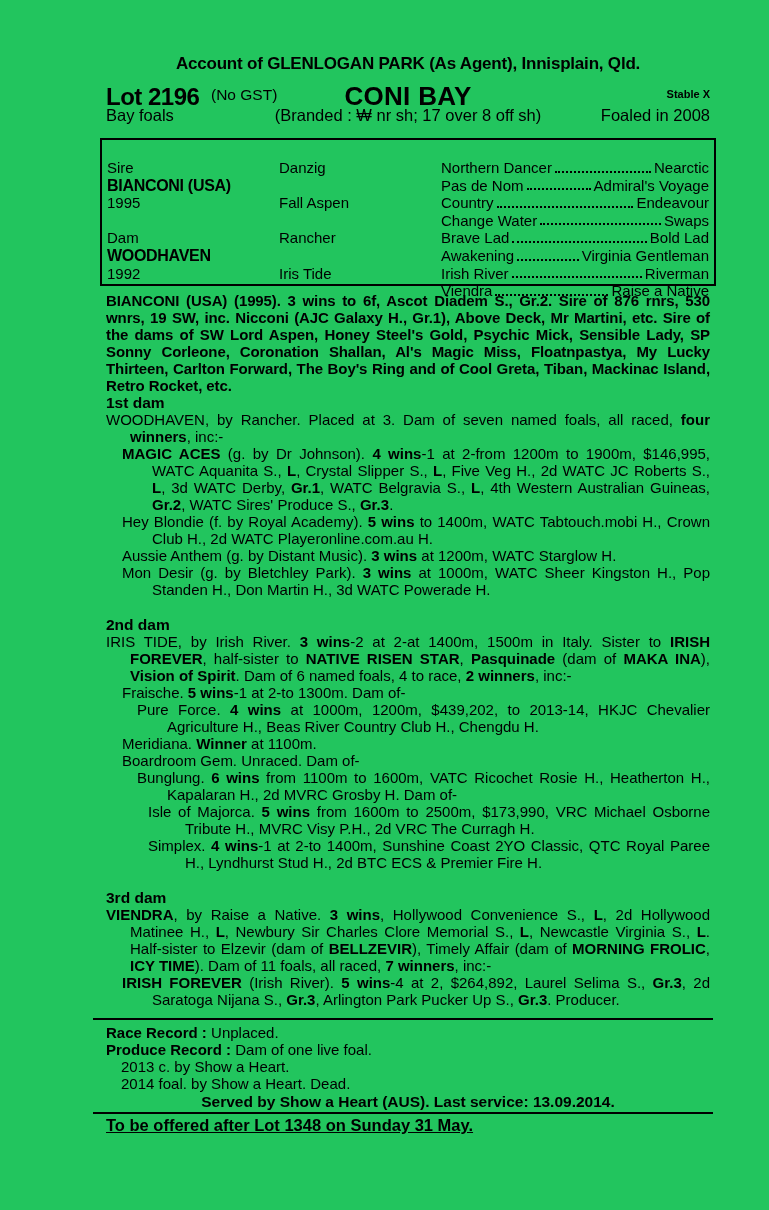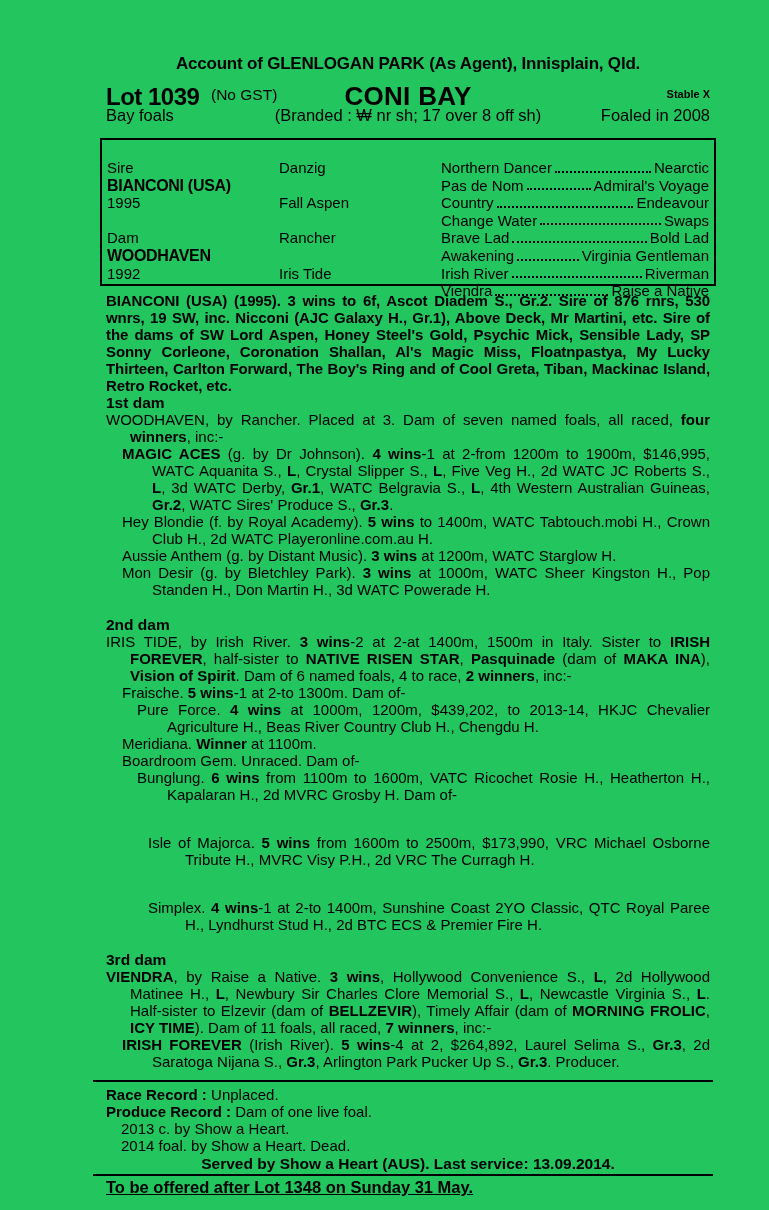--- a/index.html
+++ b/index.html
@@ -65,7 +65,7 @@
     <div class="account">Account of GLENLOGAN PARK (As Agent), Innisplain, Qld.</div>
 
     <div class="lot-row">
-      <span class="lot">Lot 1039</span>
+      <span class="lot">Lot 2196</span>
       <span class="gst">(No GST)</span>
       <span class="horse">CONI BAY</span>
       <span class="stable">Stable X</span>

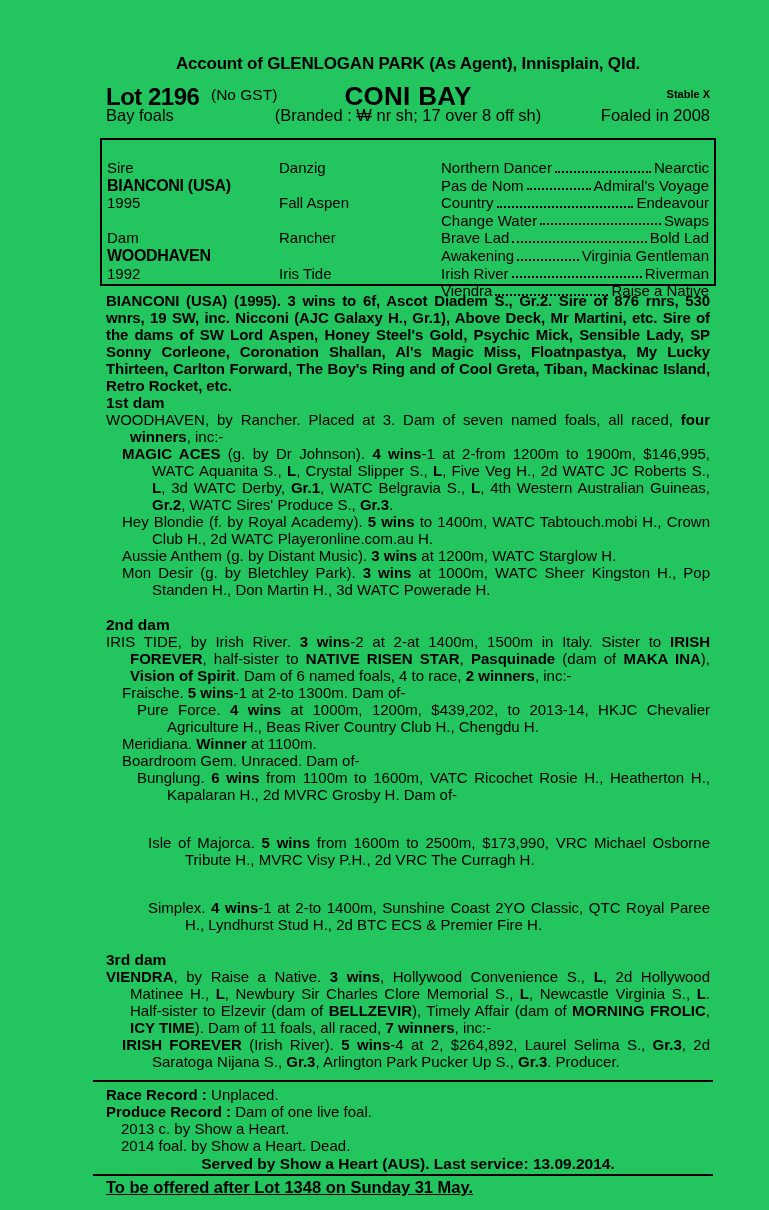--- a/index.html
+++ b/index.html
@@ -46,7 +46,7 @@
   .p-d0 { padding-left:24px; text-indent:-24px; }
   .p-f1 { padding-left:46px; text-indent:-30px; }
   .p-f2 { padding-left:61px; text-indent:-30px; }
-  .p-f3 { padding-left:79px; text-indent:-37px;margin-top:31px; }
+  .p-f3 { padding-left:79px; text-indent:-37px; }
 
   
   .rule { border:none; border-top:2px solid #000; margin:10px 0 4px -13px; width:620px; }

